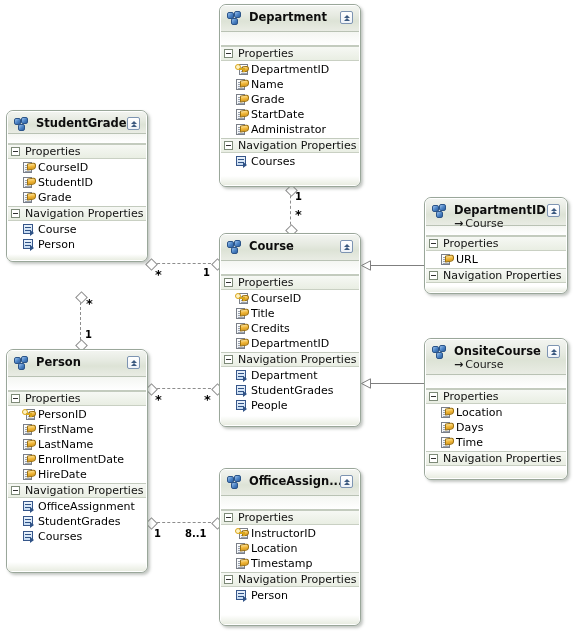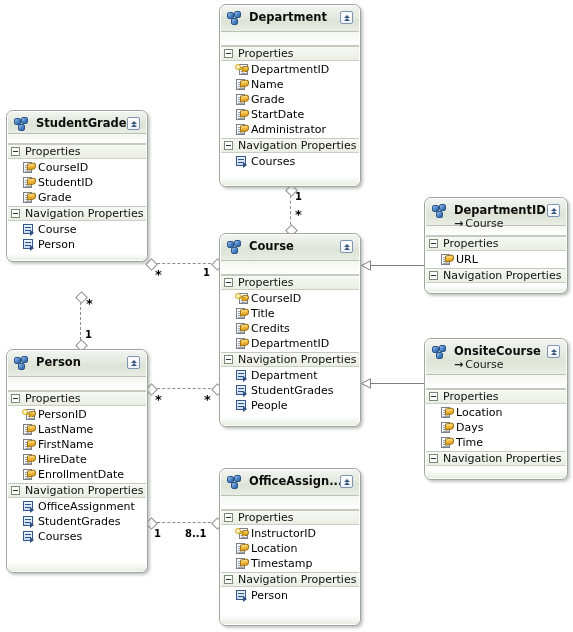--- a/index.html
+++ b/index.html
@@ -713,14 +713,14 @@
                 <span class="page"></span>
                 <span class="tag"></span>
               </span>
+              <span class="prop-label">FirstName</span>
+            </div>
+            <div class="prop-row">
+              <span class="ico">
+                <span class="page"></span>
+                <span class="tag"></span>
+              </span>
               <span class="prop-label">LastName</span>
-            </div>
-            <div class="prop-row">
-              <span class="ico">
-                <span class="page"></span>
-                <span class="tag"></span>
-              </span>
-              <span class="prop-label">FirstName</span>
             </div>
             <div class="prop-row">
               <span class="ico">

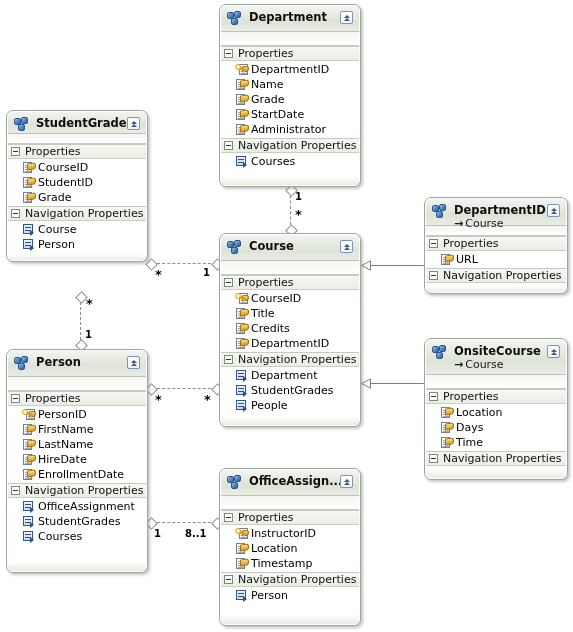--- a/index.html
+++ b/index.html
@@ -727,14 +727,14 @@
                 <span class="page"></span>
                 <span class="tag"></span>
               </span>
+              <span class="prop-label">EnrollmentDate</span>
+            </div>
+            <div class="prop-row">
+              <span class="ico">
+                <span class="page"></span>
+                <span class="tag"></span>
+              </span>
               <span class="prop-label">HireDate</span>
-            </div>
-            <div class="prop-row">
-              <span class="ico">
-                <span class="page"></span>
-                <span class="tag"></span>
-              </span>
-              <span class="prop-label">EnrollmentDate</span>
             </div>
           </div>
           <div class="sect">

